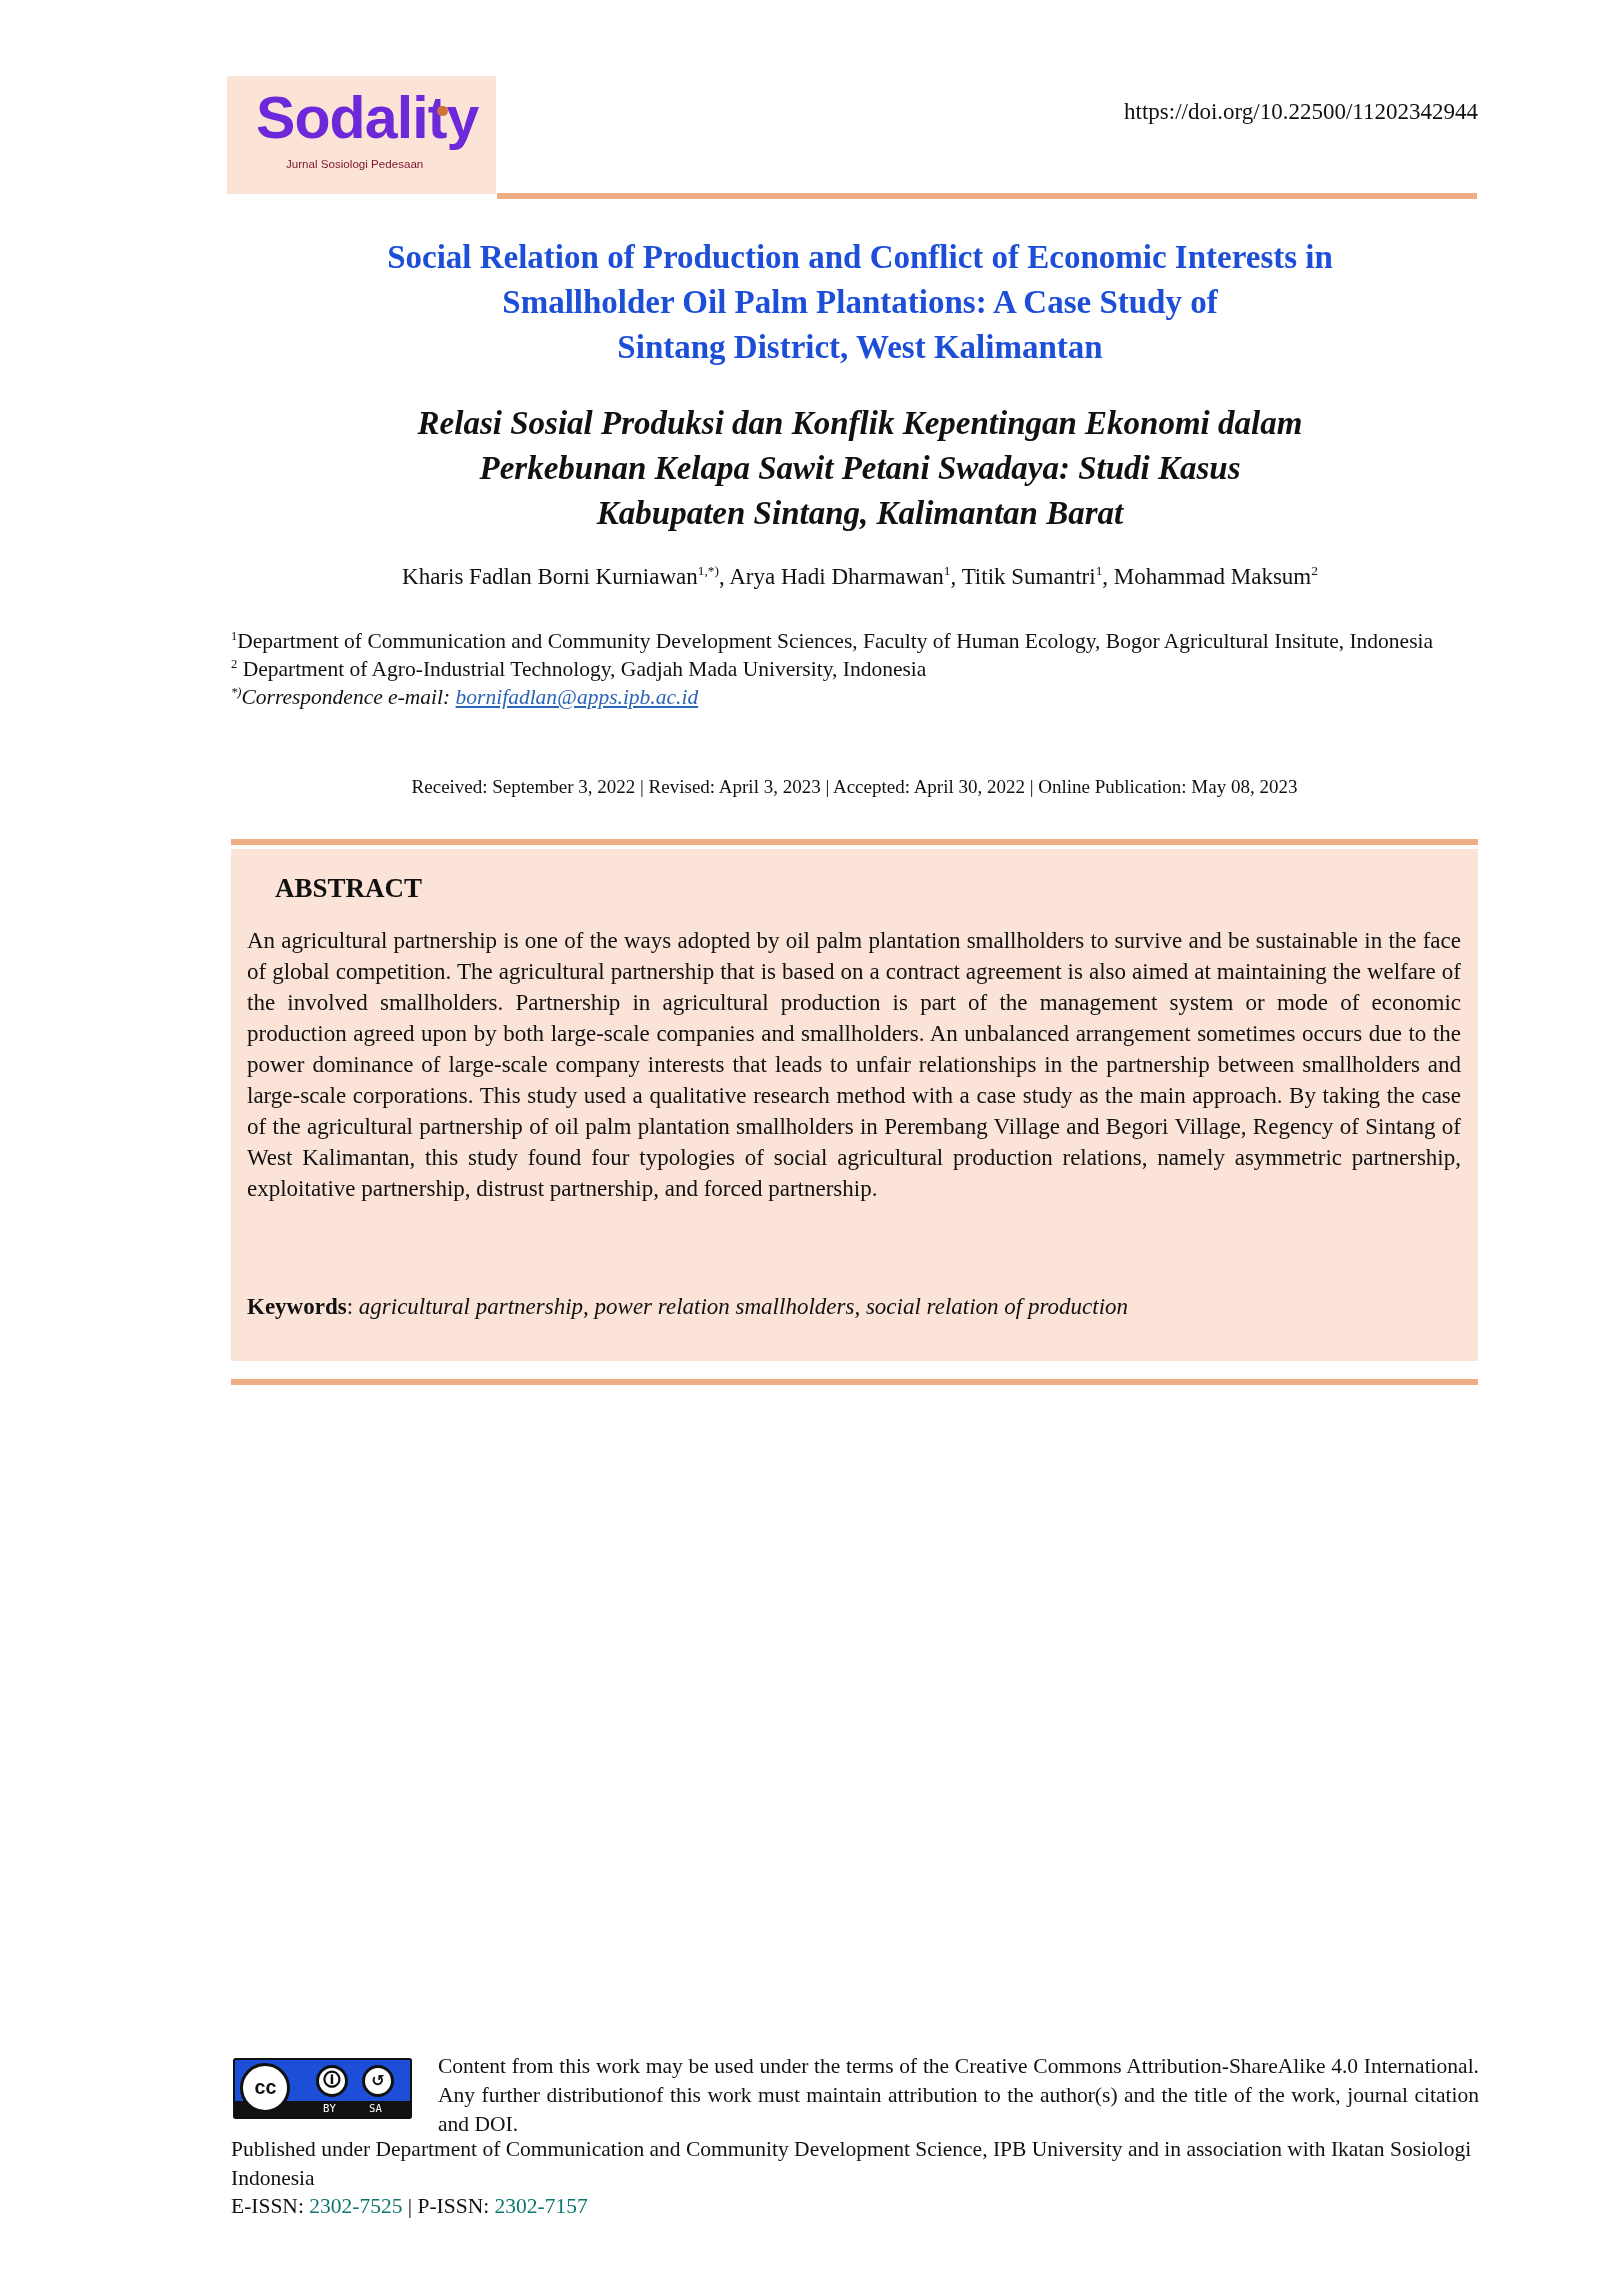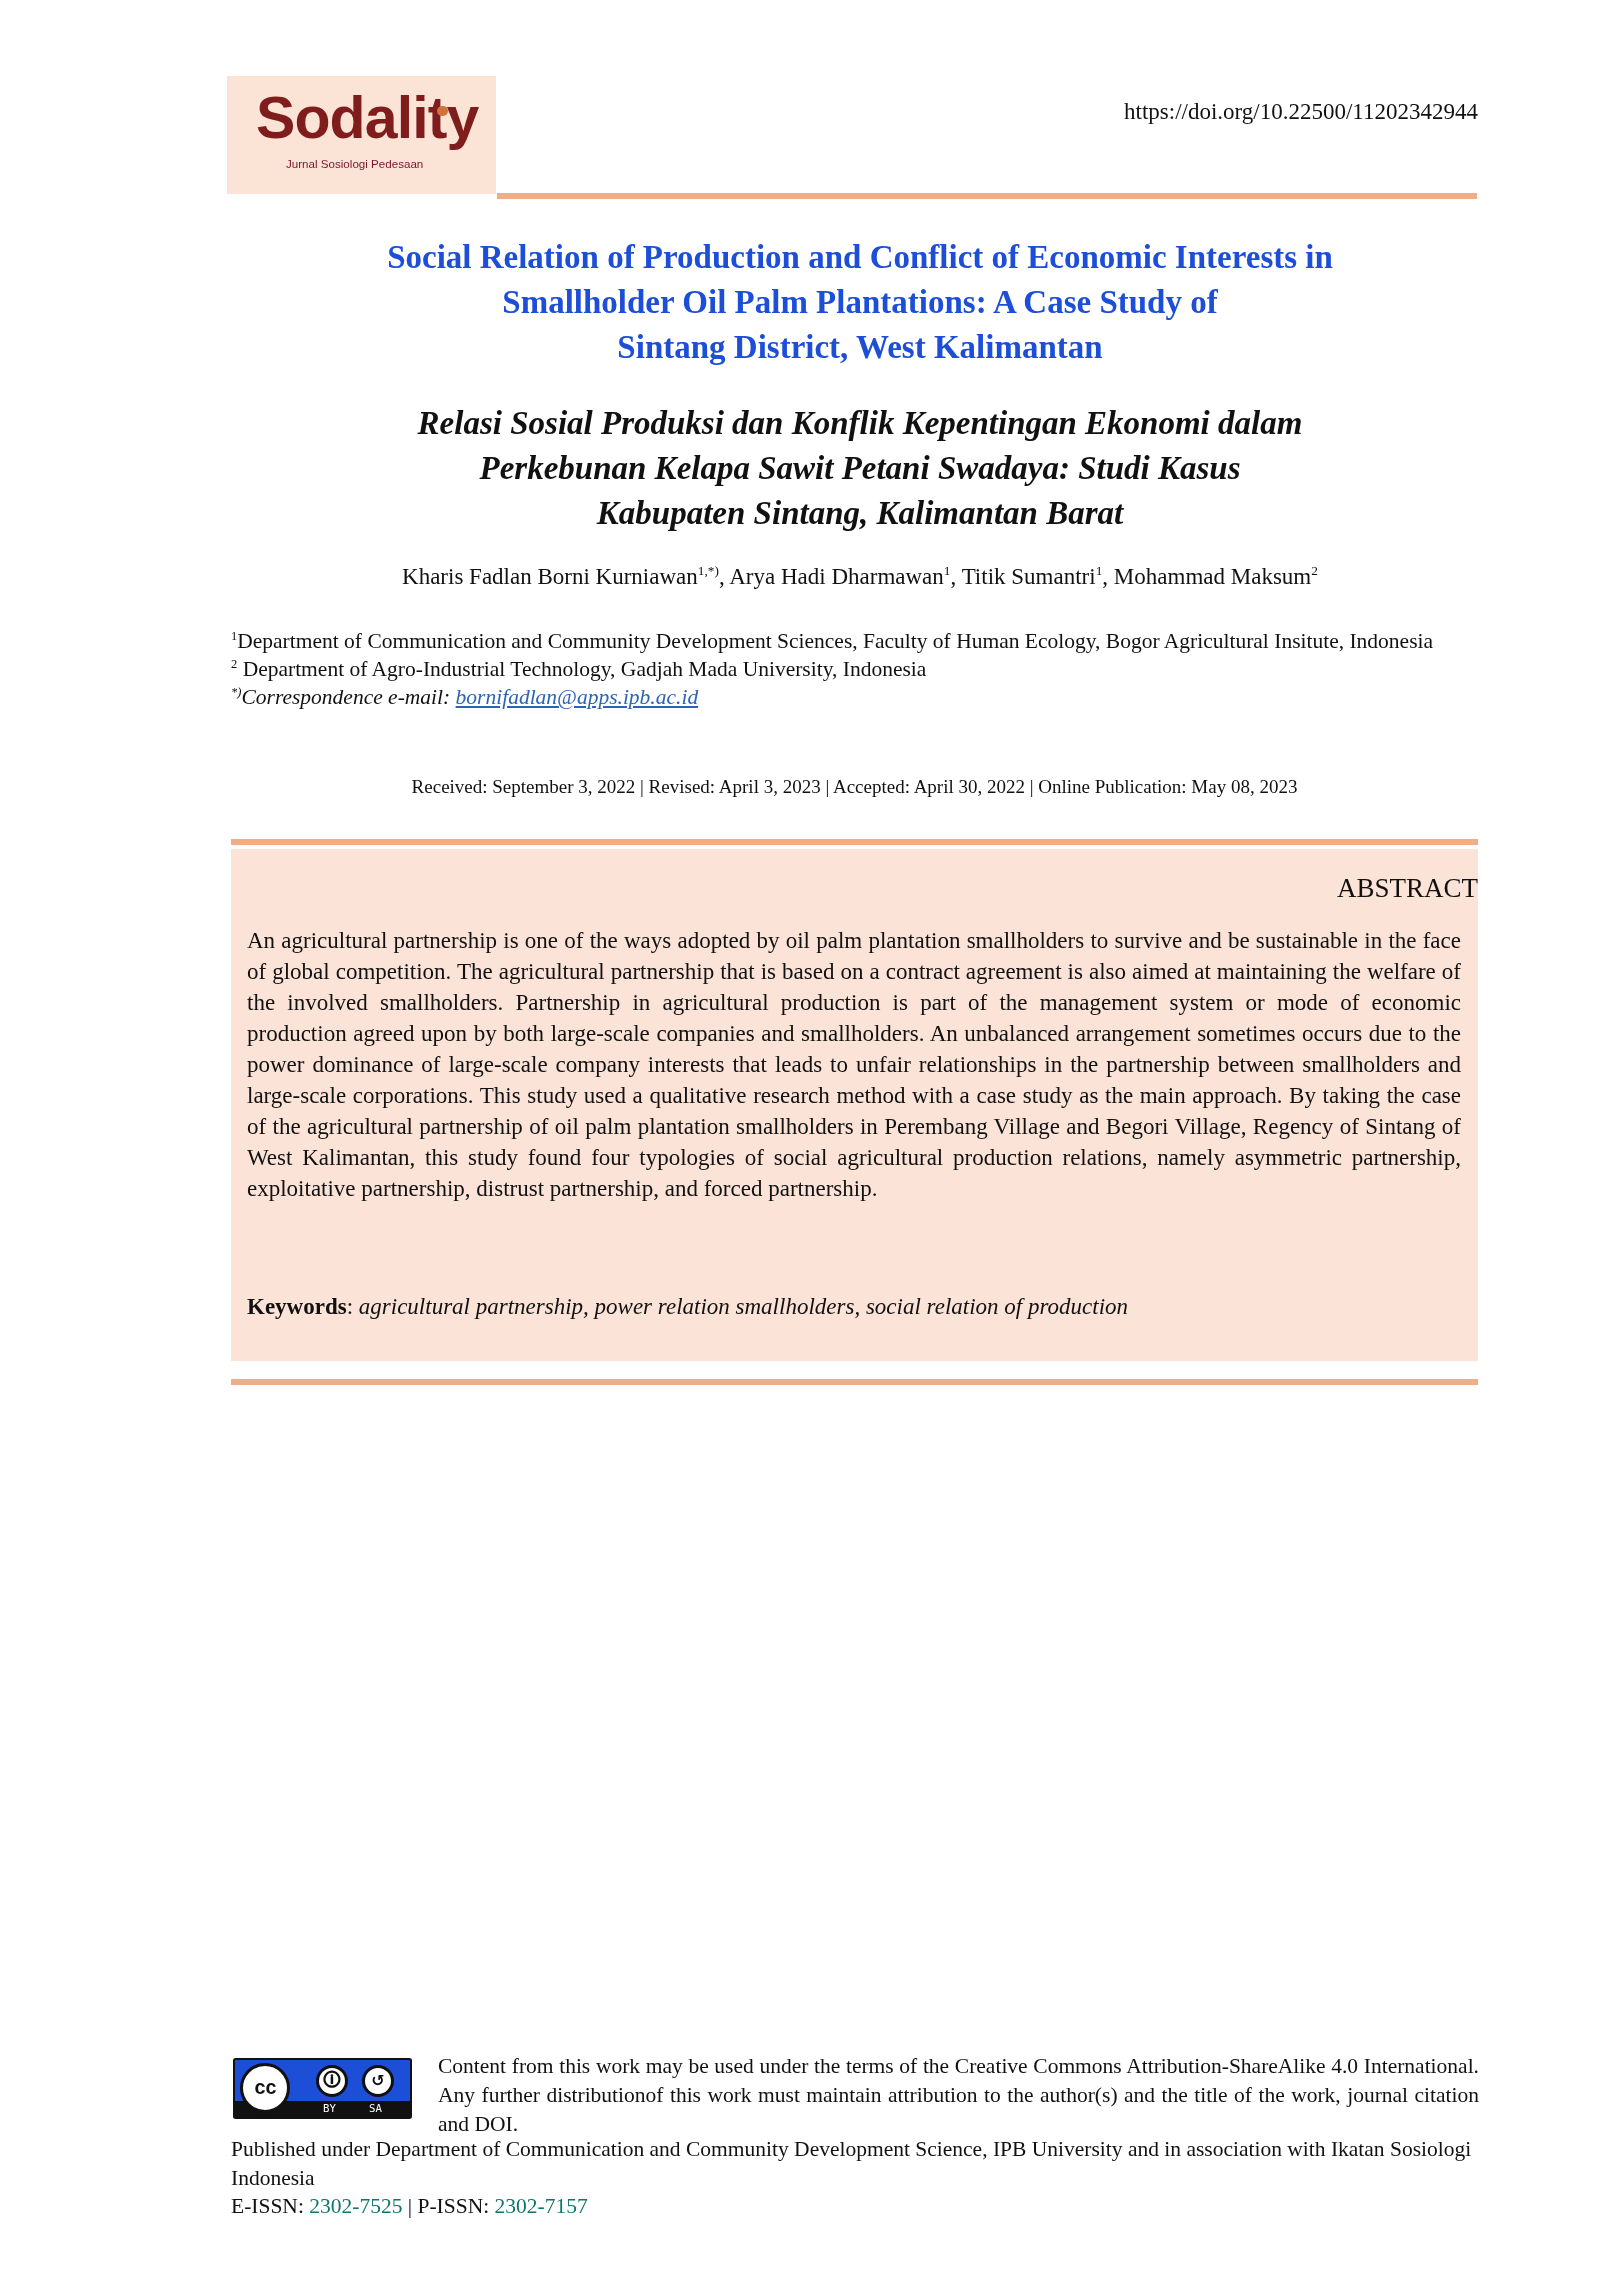--- a/index.html
+++ b/index.html
@@ -9,7 +9,7 @@
   
   .logo-box { position: absolute; left: 227px; top: 76px; width: 269px; height: 118px; background: #fbe3d6; }
   .logo-word { position: absolute; left: 29px; top: 12.5px; font-family: "Liberation Sans", "DejaVu Sans", sans-serif;
-               font-weight: bold; font-size: 59px; color: #7f1d1d; letter-spacing: -0.9px; line-height: 1; }
+               font-weight: bold; font-size: 59px; color: #6d28d9; letter-spacing: -0.9px; line-height: 1; }
   .logo-dot { position: absolute; left: 210px; top: 29.6px; width: 10.7px; height: 10.7px; border-radius: 50%; background: #d0733a; }
   .logo-sub { position: absolute; left: 59px; top: 81px; font-family: "Liberation Sans", "DejaVu Sans", sans-serif;
               font-size: 11.6px; color: #7a1430; }

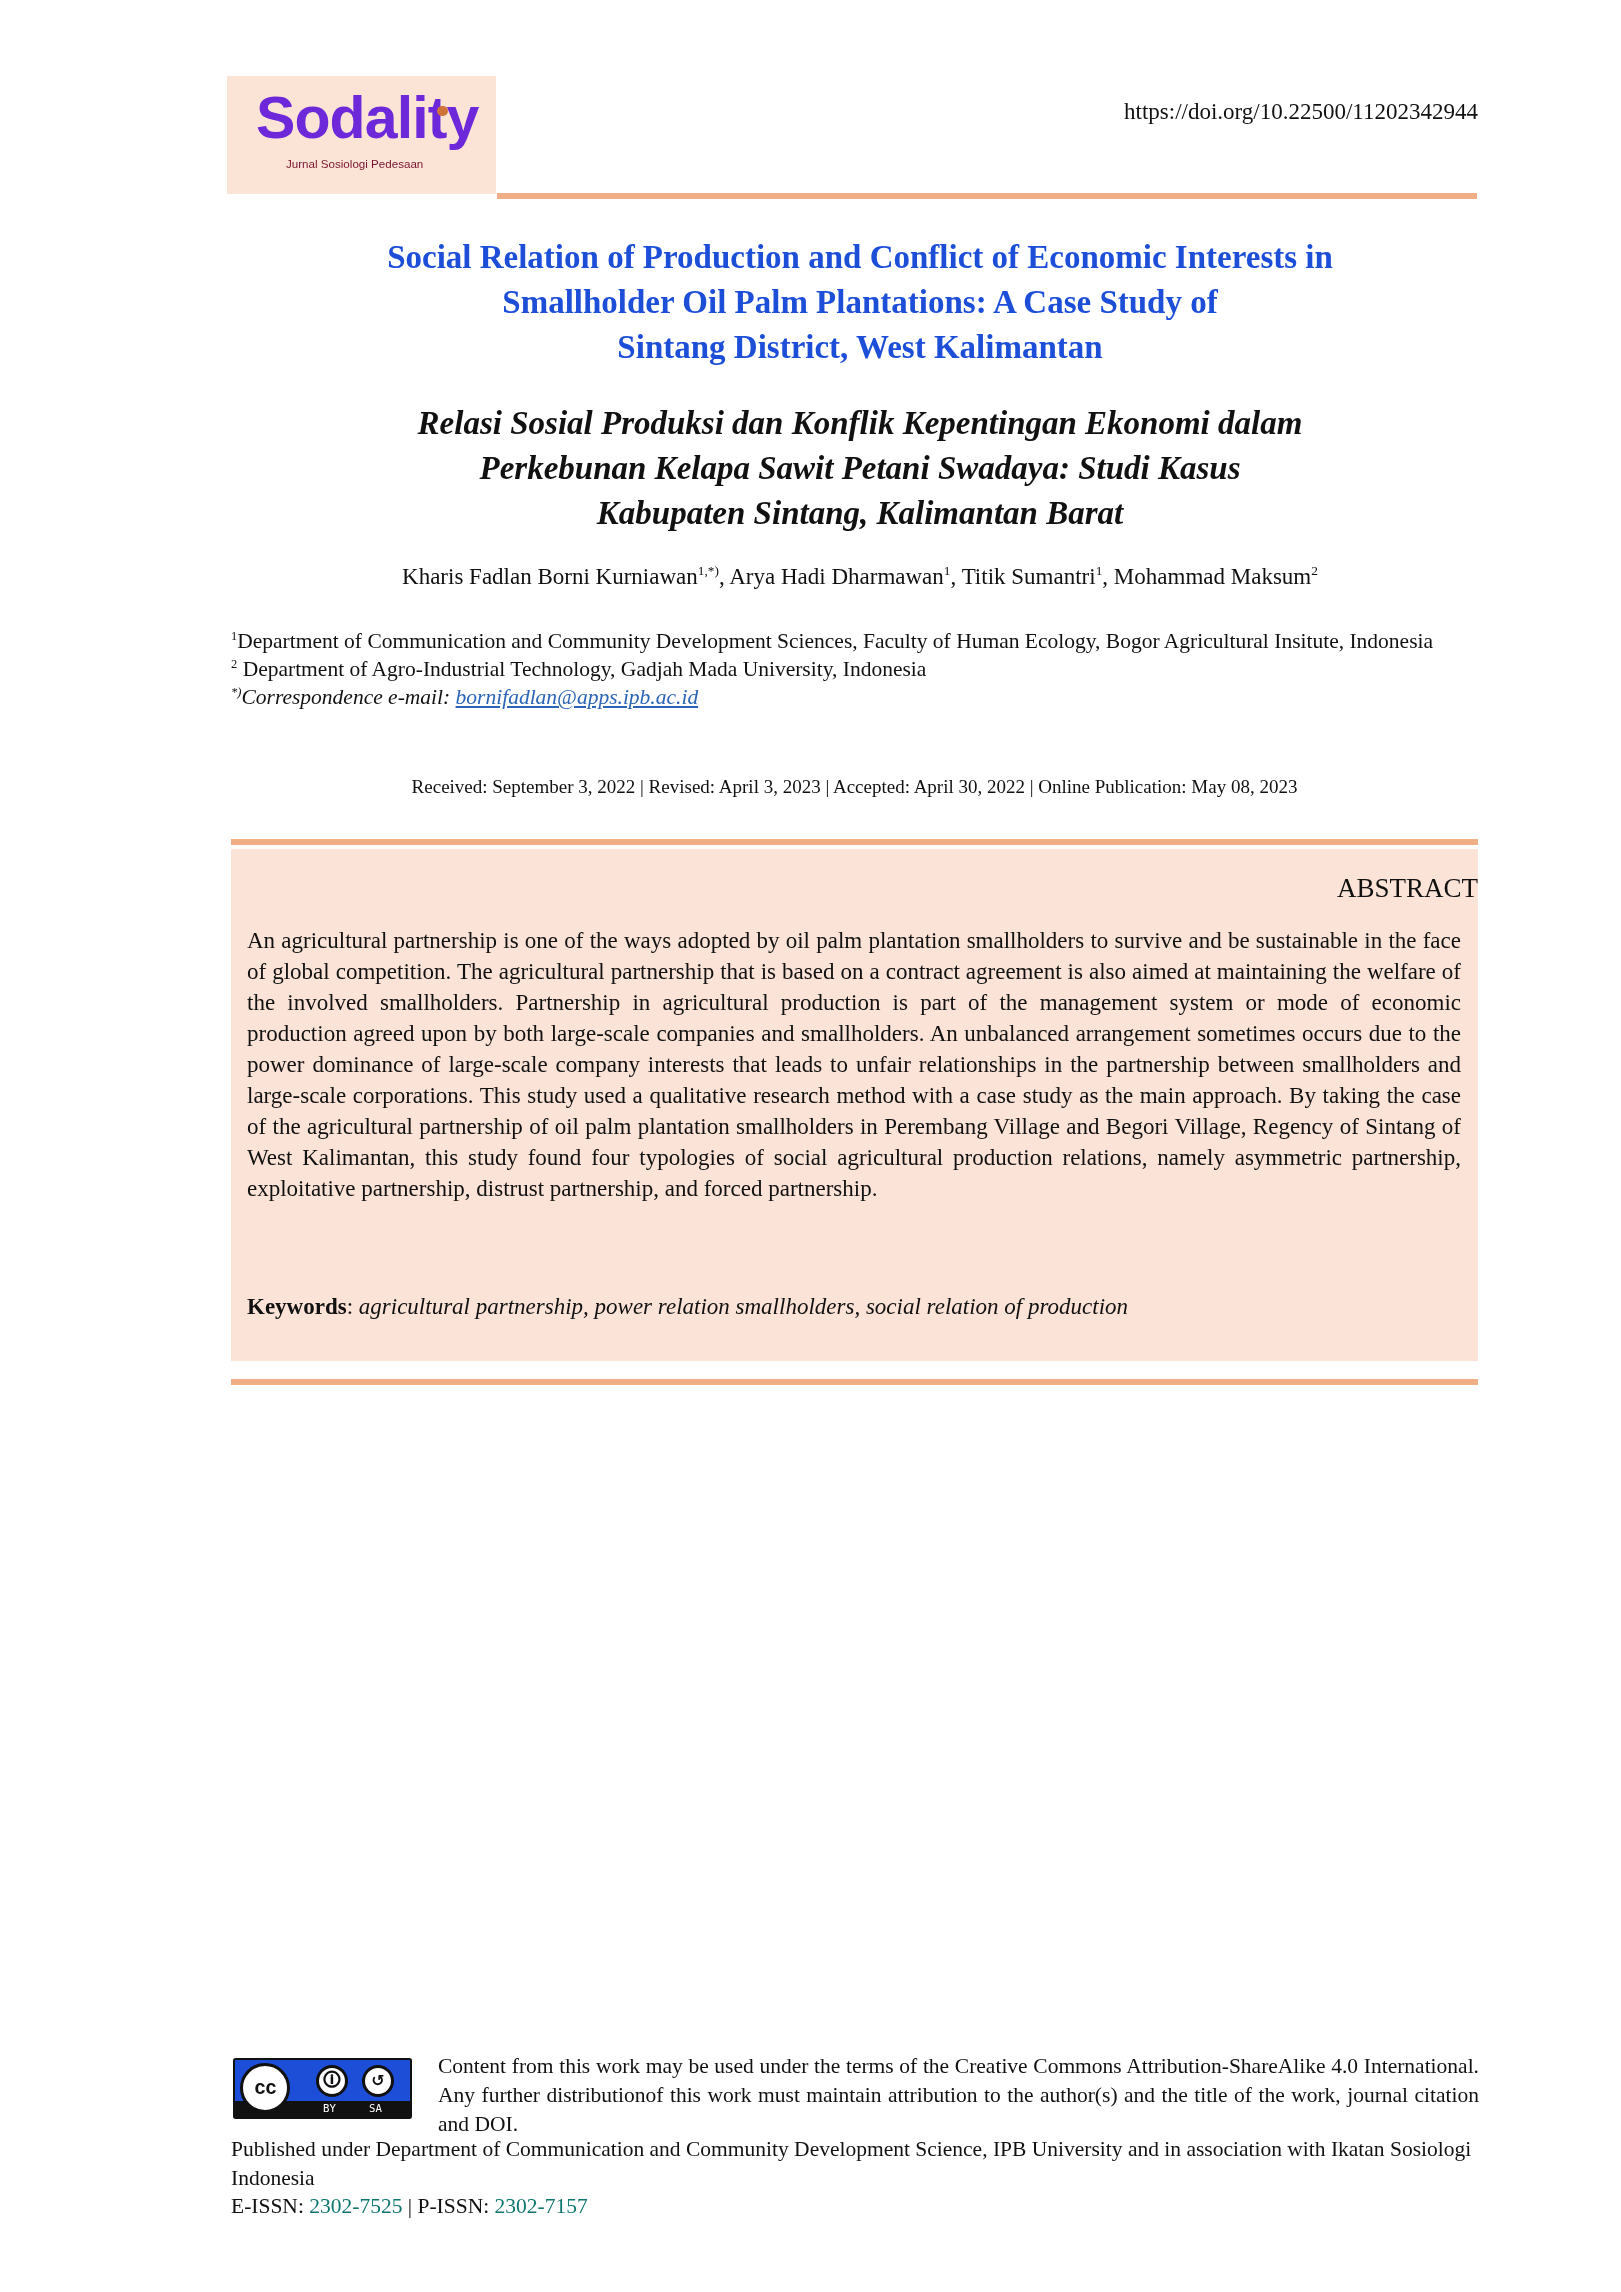--- a/index.html
+++ b/index.html
@@ -36,7 +36,7 @@
 
   
   .abstract-box { position: absolute; left: 231px; width: 1247px; top: 849px; height: 512px; background: #fbe3d8; }
-  .abstract-title { position: absolute; left: 0; width: 100%; top: 23px; text-align: right; font-weight: normal; font-size: 27px; line-height: 32px; }
+  .abstract-title { position: absolute; left: 0; width: 100%; top: 23px; text-align: left; font-weight: bold; font-size: 27px; line-height: 32px; padding-left: 44px; }
   .abstract-text { position: absolute; left: 16px; width: 1214px; top: 76px; font-size: 23px; line-height: 31px; text-align: justify; }
   .keywords { position: absolute; left: 16px; width: 1214px; top: 443px; font-size: 23px; line-height: 30px; }
   .keywords b { font-weight: bold; }

